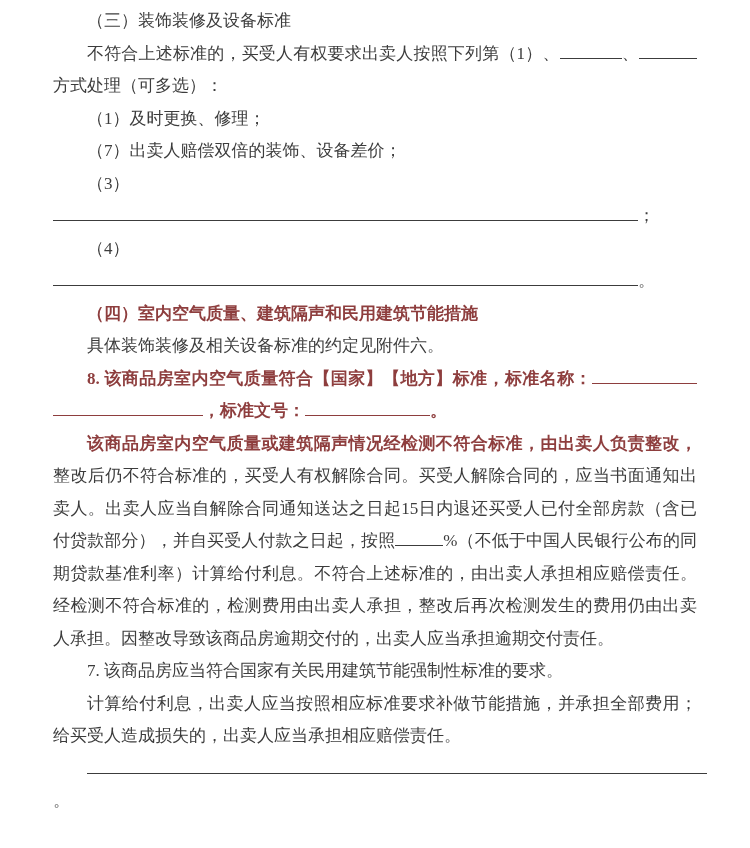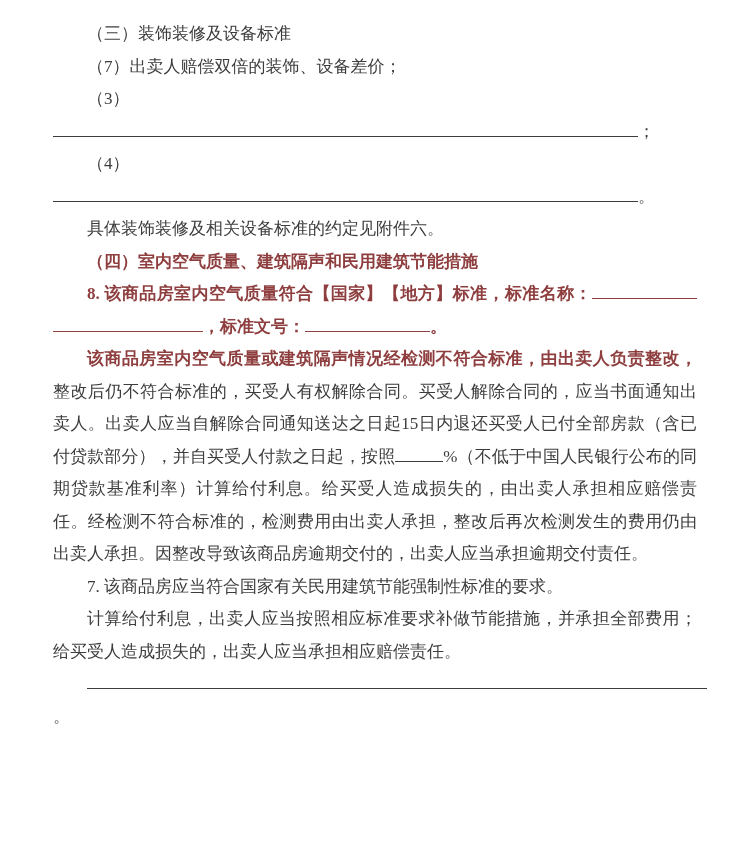--- a/index.html
+++ b/index.html
@@ -18,7 +18,7 @@
     font-size: 17px;
     line-height: 32.5px;
     box-sizing: border-box;
-    padding: 18px 35px 0 35px;
+    padding: 5px 35px 0 35px;
   }
   .para {
     margin: 0;

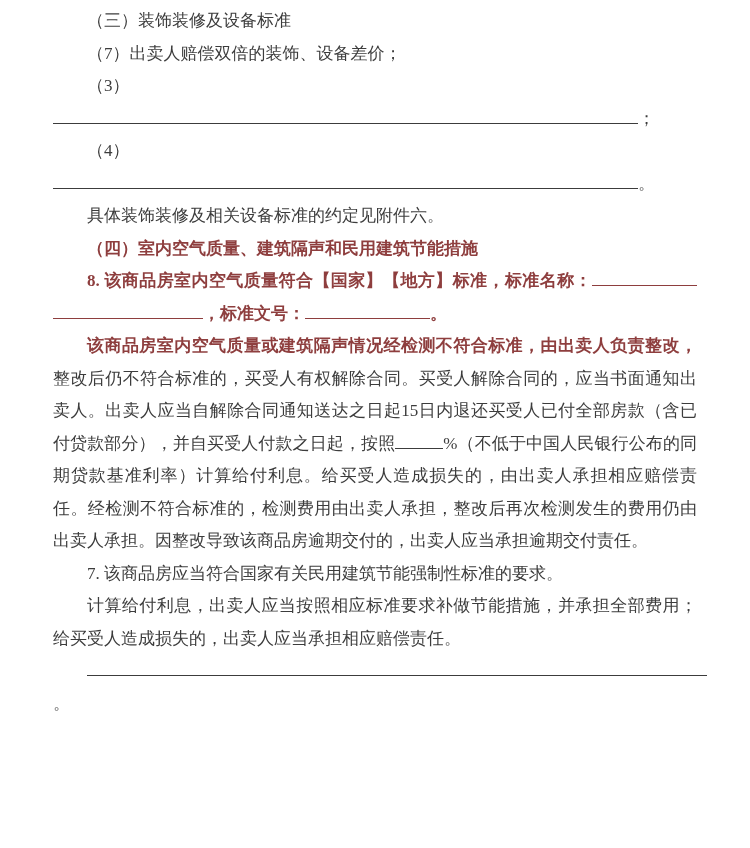--- a/index.html
+++ b/index.html
@@ -44,6 +44,7 @@
 <div class="page">
   <div id="doc">
       <p class="para ink indent"><span>（三）装饰装修及设备标准</span></p>
+      <p class="para ink indent just"><span>不符合上述标准的，买受人有权要求出卖人按照下列第（1）、</span><span class="blank" style="width: 62px;"></span><span>、</span><span class="blank" style="width: 58px;"></span><span>方式处理（可多选）：</span></p>
       <p class="para ink indent"><span>（7）出卖人赔偿双倍的装饰、设备差价；</span></p>
       <p class="para ink indent"><span>（3）</span><span class="blank" style="width: 585px;"></span><span>；</span></p>
       <p class="para ink indent"><span>（4）</span><span class="blank" style="width: 585px;"></span><span>。</span></p>

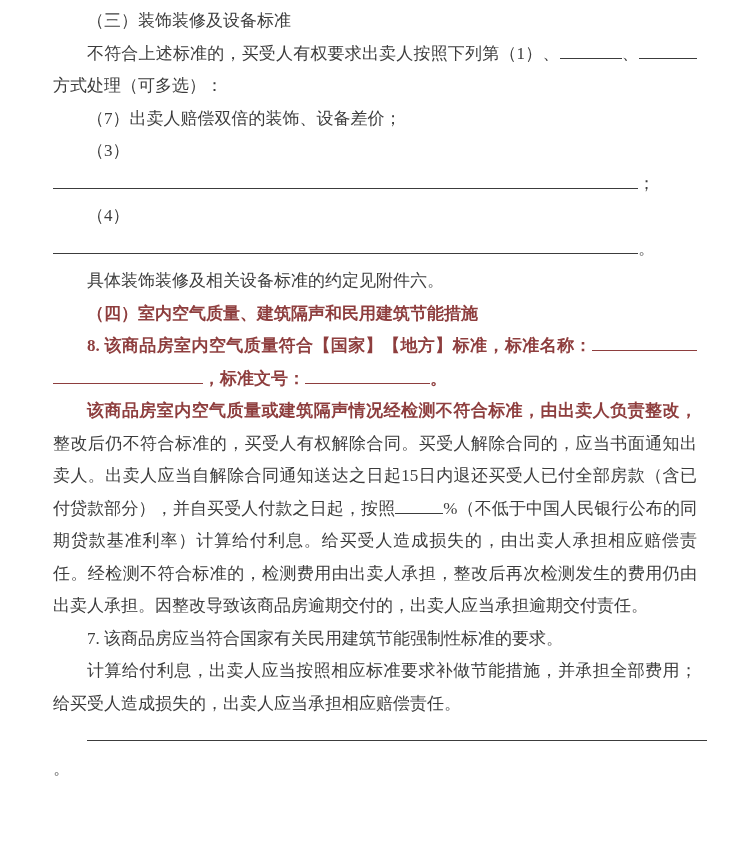--- a/index.html
+++ b/index.html
@@ -45,6 +45,7 @@
   <div id="doc">
       <p class="para ink indent"><span>（三）装饰装修及设备标准</span></p>
       <p class="para ink indent just"><span>不符合上述标准的，买受人有权要求出卖人按照下列第（1）、</span><span class="blank" style="width: 62px;"></span><span>、</span><span class="blank" style="width: 58px;"></span><span>方式处理（可多选）：</span></p>
+      <p class="para ink indent"><span>（1）及时更换、修理；</span></p>
       <p class="para ink indent"><span>（7）出卖人赔偿双倍的装饰、设备差价；</span></p>
       <p class="para ink indent"><span>（3）</span><span class="blank" style="width: 585px;"></span><span>；</span></p>
       <p class="para ink indent"><span>（4）</span><span class="blank" style="width: 585px;"></span><span>。</span></p>

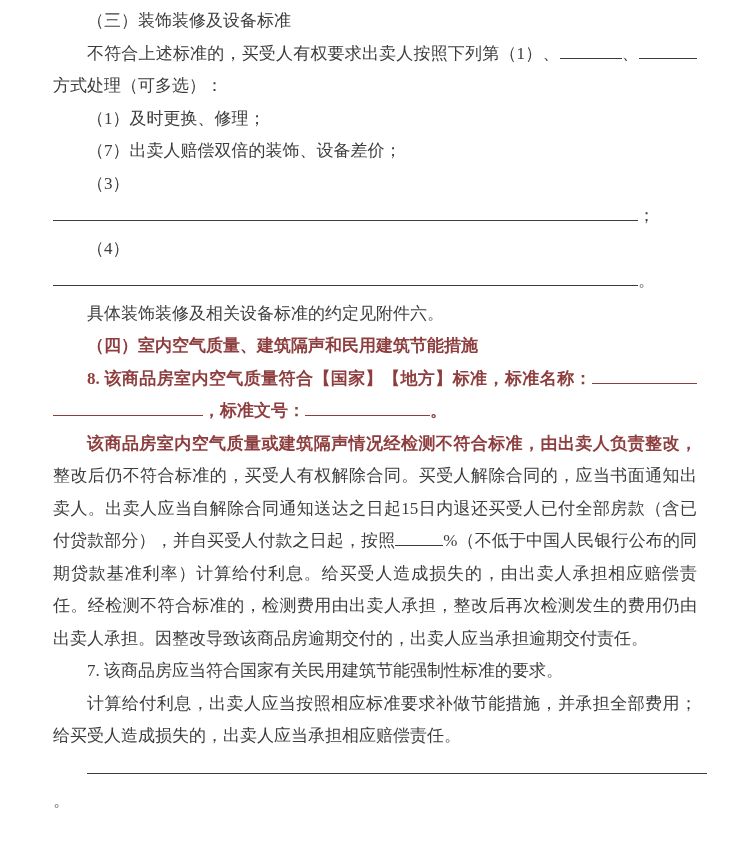--- a/index.html
+++ b/index.html
@@ -49,8 +49,8 @@
       <p class="para ink indent"><span>（7）出卖人赔偿双倍的装饰、设备差价；</span></p>
       <p class="para ink indent"><span>（3）</span><span class="blank" style="width: 585px;"></span><span>；</span></p>
       <p class="para ink indent"><span>（4）</span><span class="blank" style="width: 585px;"></span><span>。</span></p>
+      <p class="para accent indent"><span>（四）室内空气质量、建筑隔声和民用建筑节能措施</span></p>
       <p class="para ink indent"><span>具体装饰装修及相关设备标准的约定见附件六。</span></p>
-      <p class="para accent indent"><span>（四）室内空气质量、建筑隔声和民用建筑节能措施</span></p>
       <p class="para accent indent just"><span>8. 该商品房室内空气质量符合【国家】【地方】标准，标准名称：</span><span class="blank" style="width: 105px;"></span><span class="blank" style="width: 150px;"></span><span>，标准文号：</span><span class="blank" style="width: 125px;"></span><span>。</span></p>
       <p class="para accent indent jl"><span>该商品房室内空气质量或建筑隔声情况经检测不符合标准，由出卖人负责整改，</span></p>
       <p class="para ink just"><span>整改后仍不符合标准的，买受人有权解除合同。买受人解除合同的，应当书面通知出卖人。出卖人应当自解除合同通知送达之日起15日内退还买受人已付全部房款（含已付贷款部分），并自买受人付款之日起，按照</span><span class="blank" style="width: 48px;"></span><span>%（不低于中国人民银行公布的同期贷款基准利率）计算给付利息。给买受人造成损失的，由出卖人承担相应赔偿责任。经检测不符合标准的，检测费用由出卖人承担，整改后再次检测发生的费用仍由出卖人承担。因整改导致该商品房逾期交付的，出卖人应当承担逾期交付责任。</span></p>

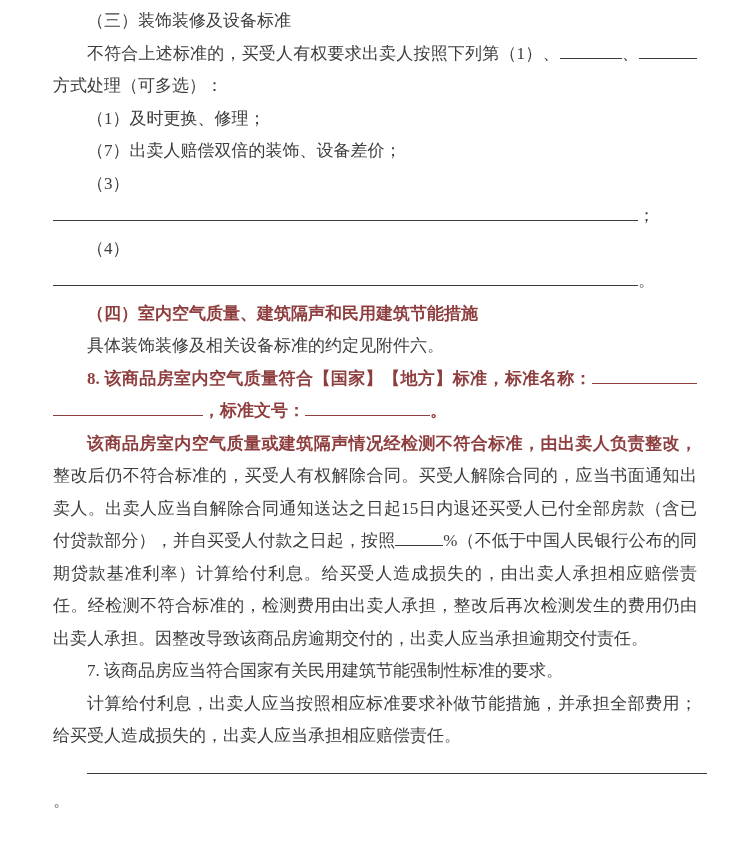--- a/index.html
+++ b/index.html
@@ -53,7 +53,7 @@
       <p class="para ink indent"><span>具体装饰装修及相关设备标准的约定见附件六。</span></p>
       <p class="para accent indent just"><span>8. 该商品房室内空气质量符合【国家】【地方】标准，标准名称：</span><span class="blank" style="width: 105px;"></span><span class="blank" style="width: 150px;"></span><span>，标准文号：</span><span class="blank" style="width: 125px;"></span><span>。</span></p>
       <p class="para accent indent jl"><span>该商品房室内空气质量或建筑隔声情况经检测不符合标准，由出卖人负责整改，</span></p>
-      <p class="para ink just"><span>整改后仍不符合标准的，买受人有权解除合同。买受人解除合同的，应当书面通知出卖人。出卖人应当自解除合同通知送达之日起15日内退还买受人已付全部房款（含已付贷款部分），并自买受人付款之日起，按照</span><span class="blank" style="width: 48px;"></span><span>%（不低于中国人民银行公布的同期贷款基准利率）计算给付利息。给买受人造成损失的，由出卖人承担相应赔偿责任。经检测不符合标准的，检测费用由出卖人承担，整改后再次检测发生的费用仍由出卖人承担。因整改导致该商品房逾期交付的，出卖人应当承担逾期交付责任。</span></p>
+      <p class="para ink just"><span>整改后仍不符合标准的，买受人有权解除合同。买受人解除合同的，应当书面通知出卖人。出卖人应当自解除合同通知送达之日起15日内退还买受人已付全部房款（含已付贷款部分），并自买受人付款之日起，按照</span><span class="blank" style="width: 48px;"></span><span>%（不低于中国人民银行公布的同期贷款基准利率）计算给付利息。不符合上述标准的，由出卖人承担相应赔偿责任。经检测不符合标准的，检测费用由出卖人承担，整改后再次检测发生的费用仍由出卖人承担。因整改导致该商品房逾期交付的，出卖人应当承担逾期交付责任。</span></p>
       <p class="para ink indent"><span>7. 该商品房应当符合国家有关民用建筑节能强制性标准的要求。</span></p>
       <p class="para ink indent just"><span>计算给付利息，出卖人应当按照相应标准要求补做节能措施，并承担全部费用；给买受人造成损失的，出卖人应当承担相应赔偿责任。</span></p>
       <p class="para ink indent"><span class="blank" style="width: 620px;"></span><span>。</span></p>

